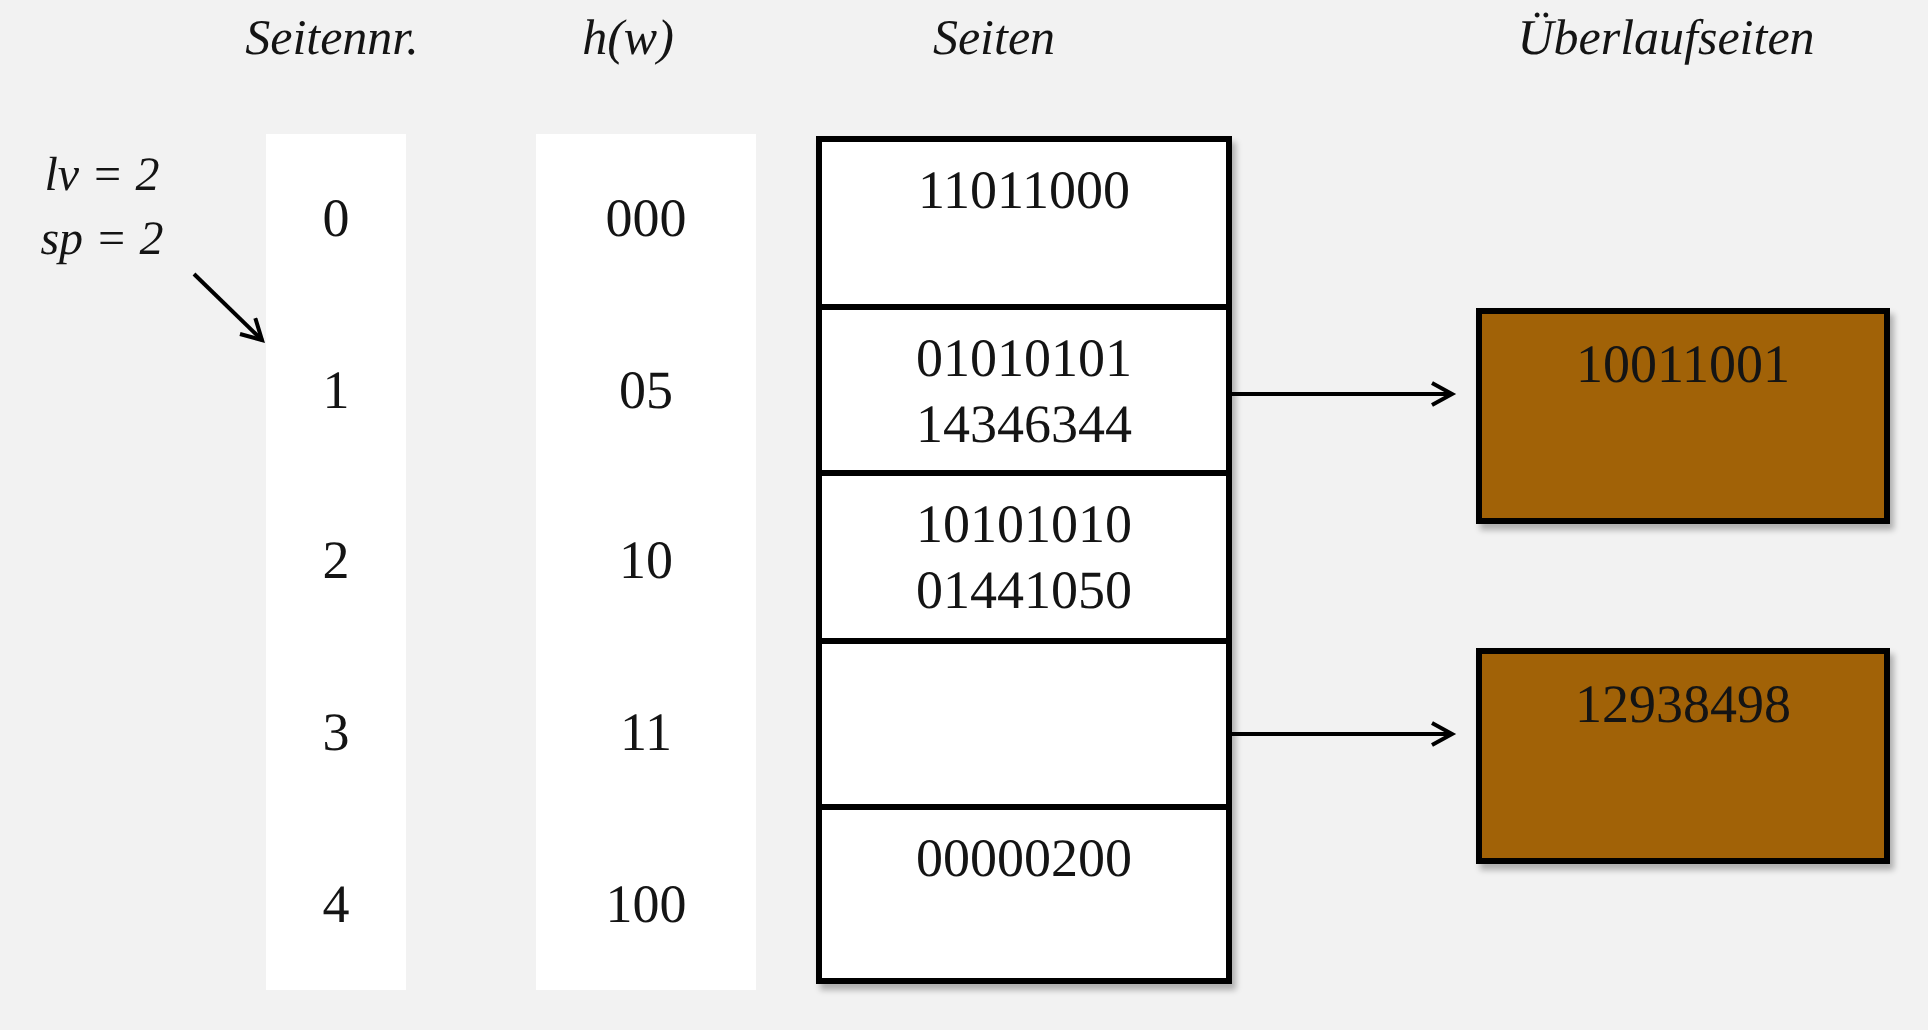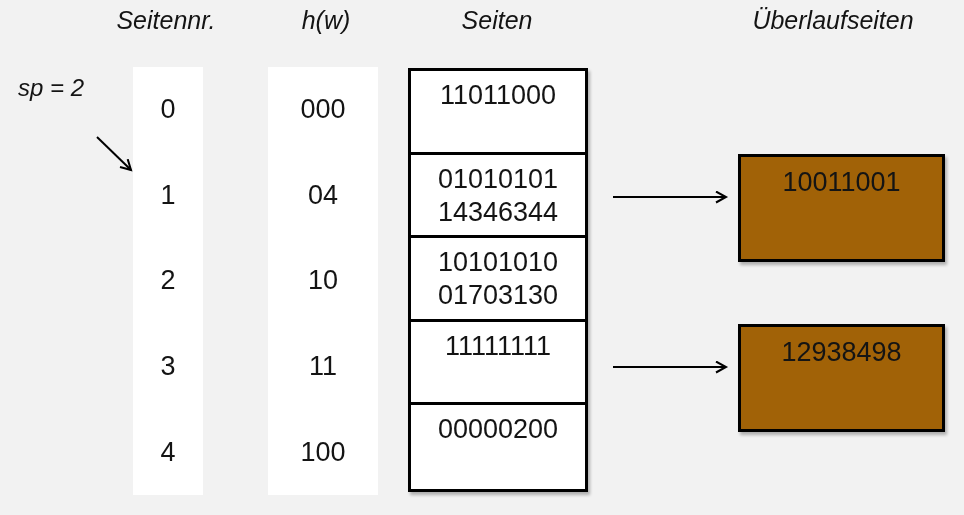--- a/index.html
+++ b/index.html
@@ -11,7 +11,7 @@
     width: 964px;
     height: 515px;
     background: #f2f2f2;
-    font-family: Liberation Sans, sans-serif;
+    font-family: Liberation Serif, serif;
     color: #141414;
     overflow: hidden;
   }

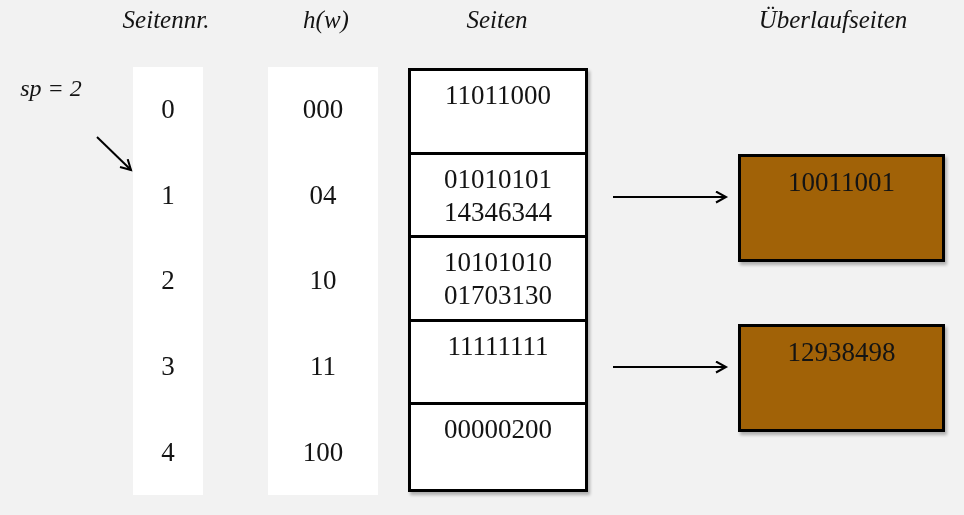--- a/index.html
+++ b/index.html
@@ -25,7 +25,7 @@
     line-height: 30px;
   }
   .hdr-seitennr { left: 166px; }
-  .hdr-hw       { left: 326px; }
+  .hdr-hw       { left: 314px; }
   .hdr-seiten   { left: 497px; }
   .hdr-ueber    { left: 833px; }
 

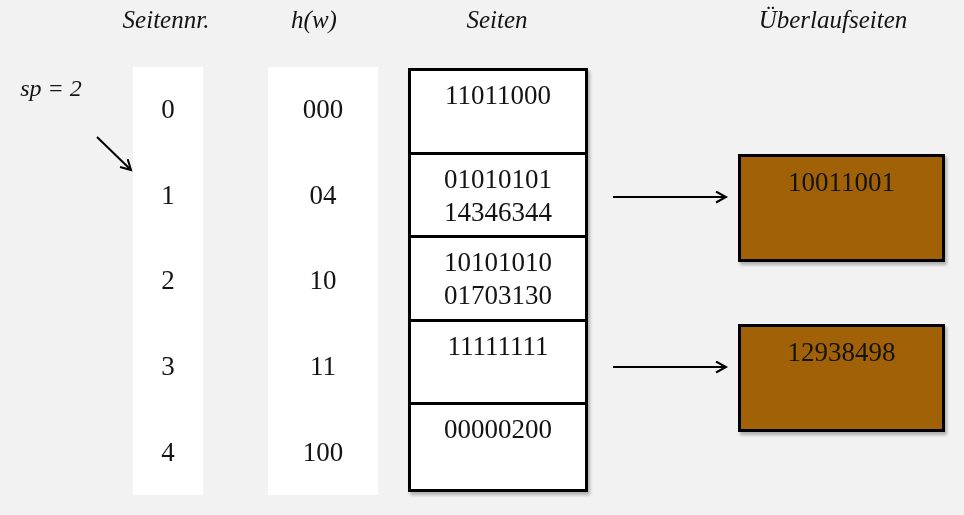--- a/index.html
+++ b/index.html
@@ -119,6 +119,7 @@
   <div class="hdr hdr-ueber">Überlaufseiten</div>
 
   <div class="note">
+    <div>lv = 2</div>
     <div>sp = 2</div>
   </div>
 

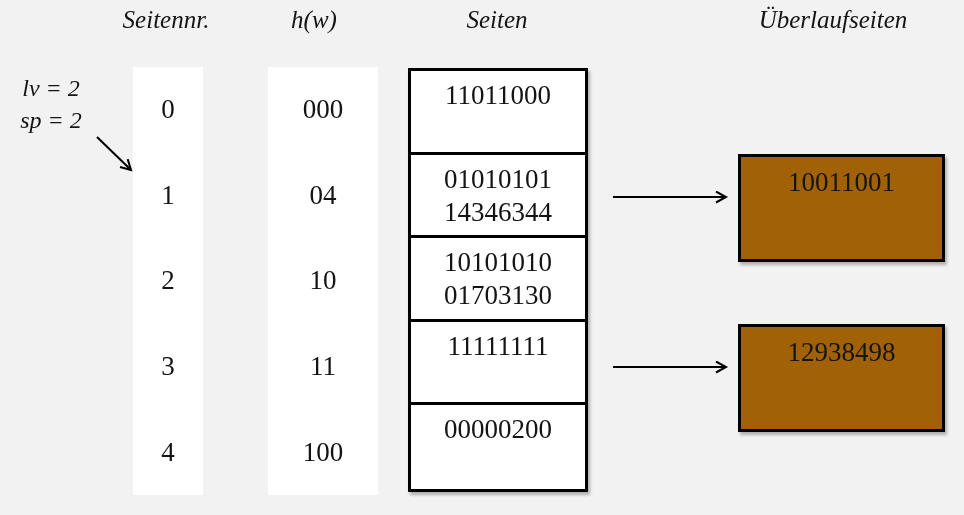--- a/index.html
+++ b/index.html
@@ -63,7 +63,7 @@
     position: absolute;
     left: 408px;
     top: 68px;
-    width: 180px;
+    width: 208px;
     height: 424px;
     box-sizing: border-box;
     background: #ffffff;

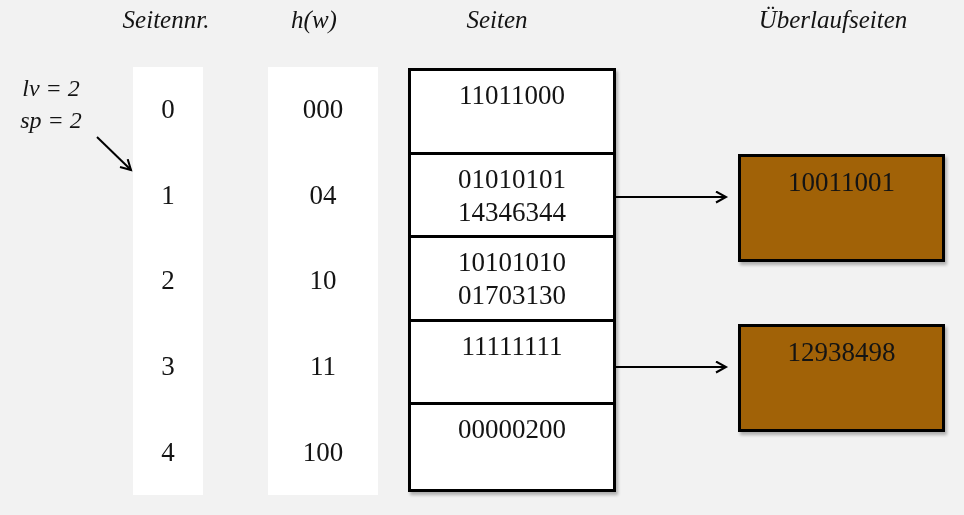--- a/index.html
+++ b/index.html
@@ -133,7 +133,7 @@
 
   <div class="strip strip-hw">
     <div class="cell">000</div>
-    <div class="cell">04</div>
+    <div class="cell">05</div>
     <div class="cell">10</div>
     <div class="cell">11</div>
     <div class="cell">100</div>

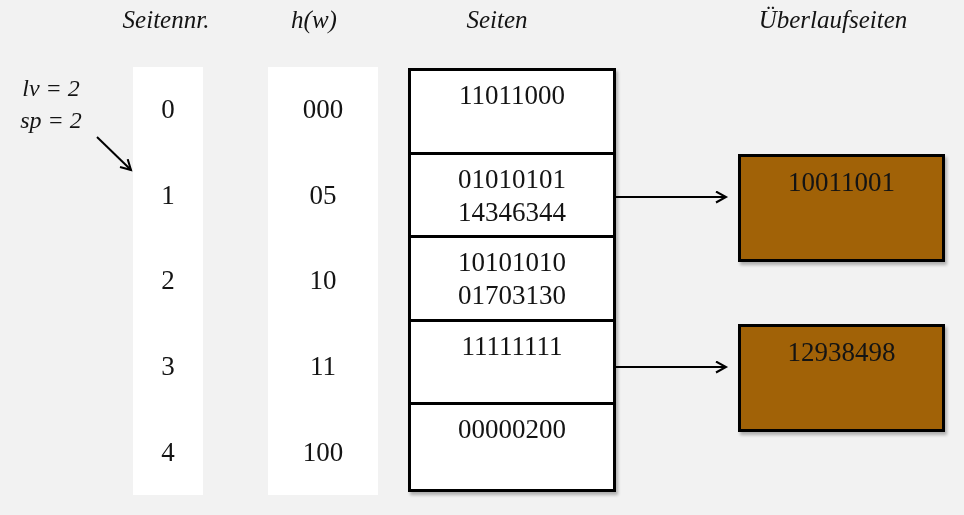--- a/index.html
+++ b/index.html
@@ -150,7 +150,7 @@
     </div>
     <div class="prow">
       <span>10101010</span>
-      <span>01703130</span>
+      <span>01441050</span>
     </div>
     <div class="prow">
       <span>11111111</span>

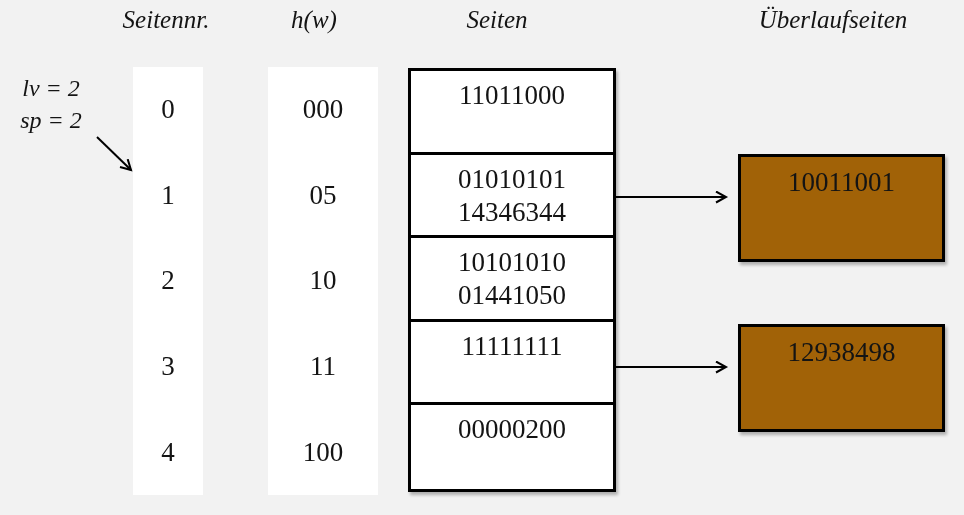--- a/index.html
+++ b/index.html
@@ -153,7 +153,6 @@
       <span>01441050</span>
     </div>
     <div class="prow">
-      <span>11111111</span>
     </div>
     <div class="prow">
       <span>00000200</span>

